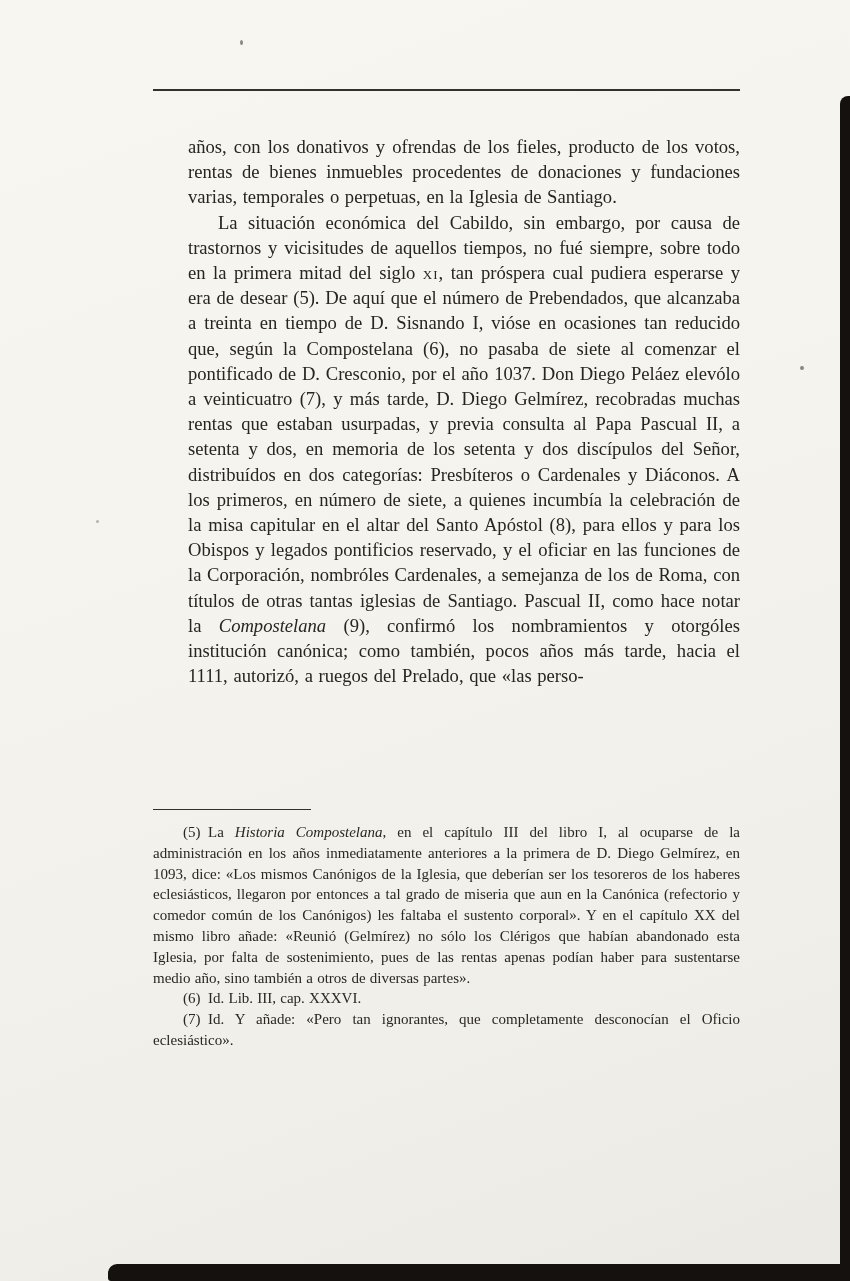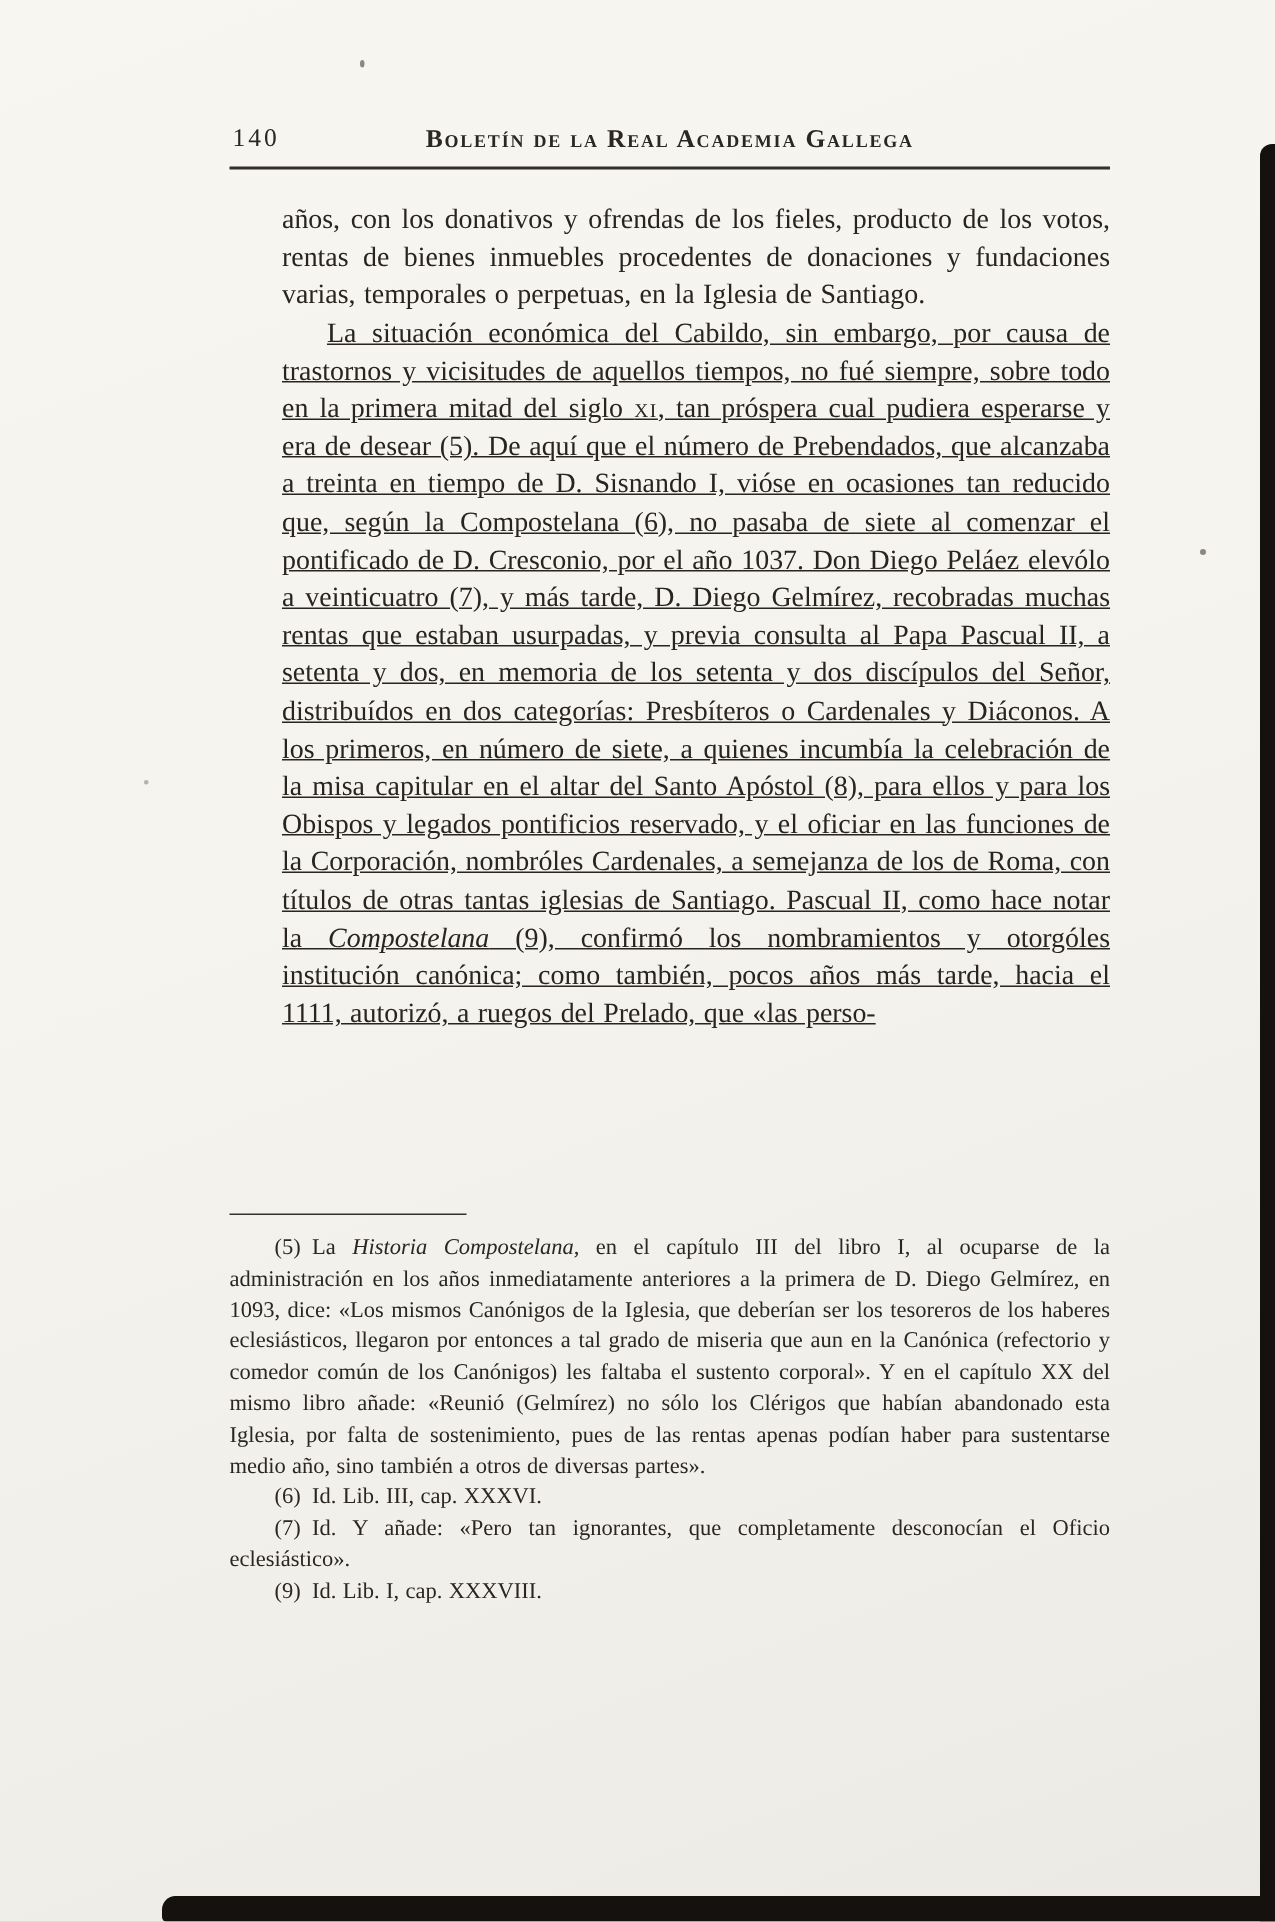--- a/index.html
+++ b/index.html
@@ -127,10 +127,6 @@
 <div class="page">
 
   <header class="header">
-    <div class="header-row">
-      <span class="page-number">140</span>
-      <span class="journal-title">Boletín de la Real Academia Gallega</span>
-    </div>
     <div class="header-rule"></div>
   </header>
 

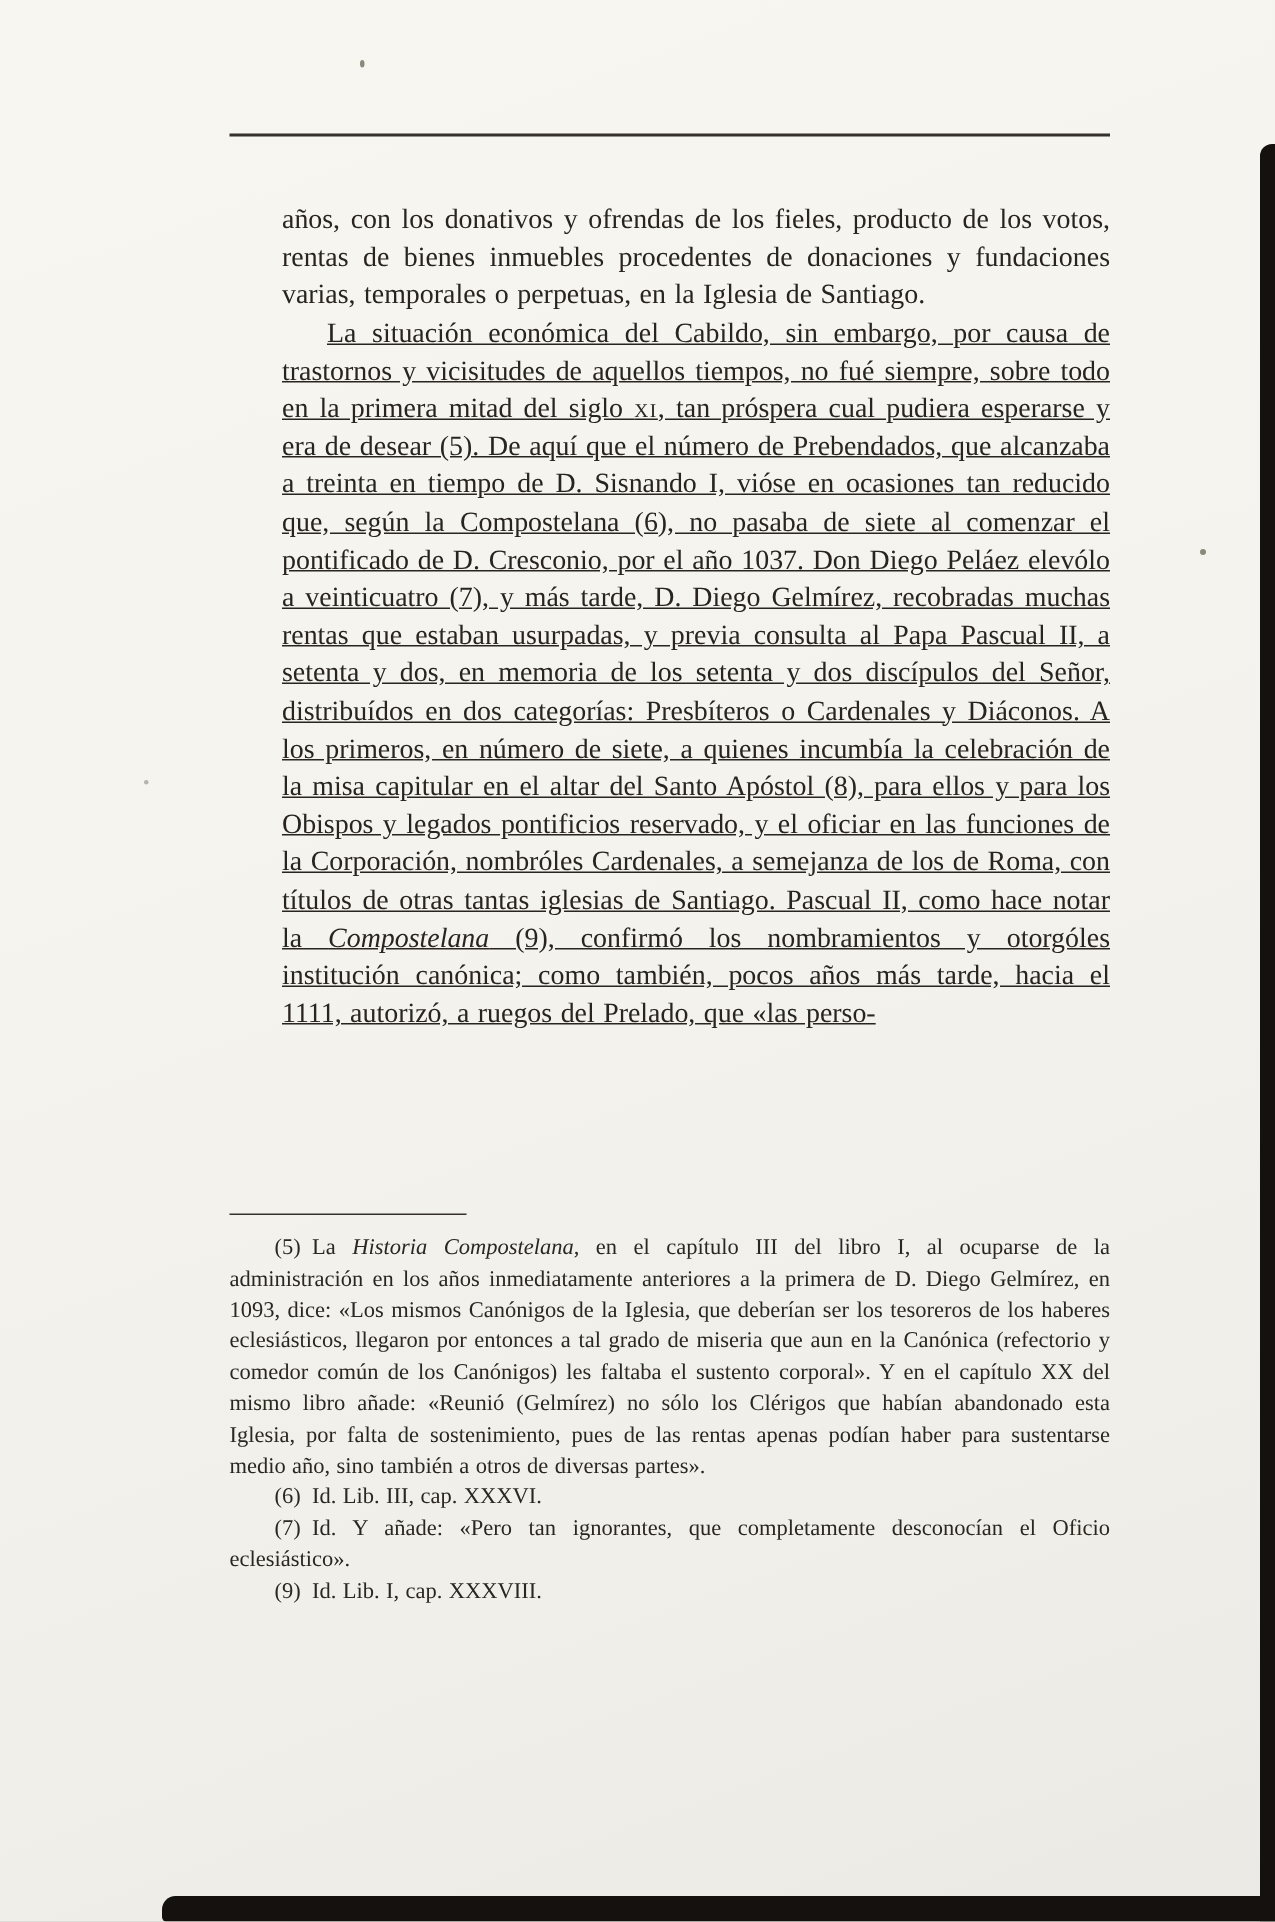--- a/index.html
+++ b/index.html
@@ -67,7 +67,7 @@
     color: #29241f;
   }
   .para { text-align: justify; margin-left: 35px; }
-  .para.indent { text-indent: 30px; text-decoration: underline; }
+  .para.indent { text-indent: 30px; }
   .seg-italic { font-style: italic; }
   .seg-smallcaps { font-variant: small-caps; letter-spacing: 1px; }
 

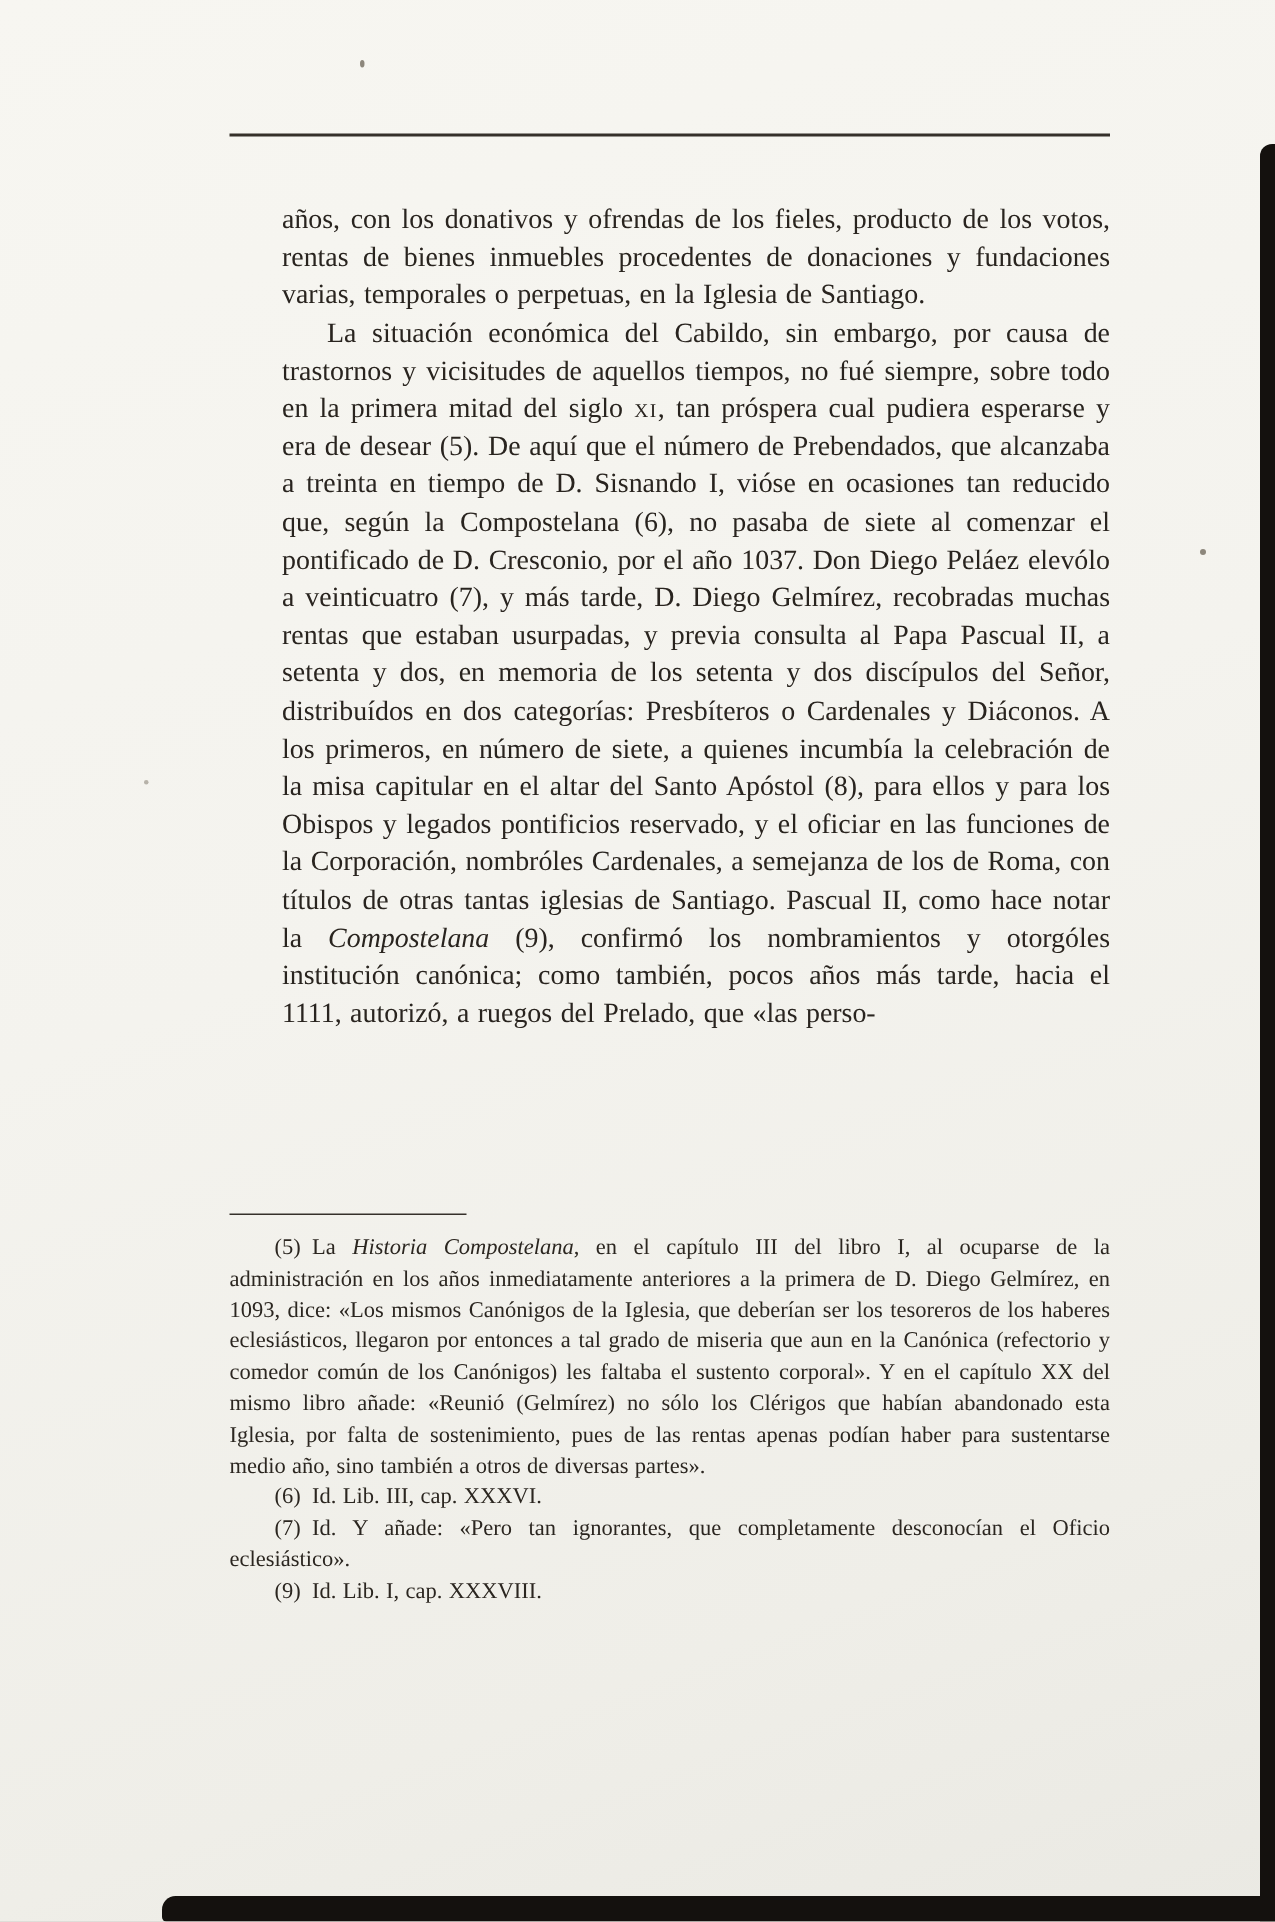--- a/index.html
+++ b/index.html
@@ -141,7 +141,6 @@
     <p class="footnote"><span>(5) La </span><span class="seg-italic">Historia Compostelana</span><span>, en el capítulo III del libro I, al ocuparse de la administración en los años inmediatamente anteriores a la primera de D. Diego Gelmírez, en 1093, dice: «Los mismos Canónigos de la Iglesia, que deberían ser los tesoreros de los haberes eclesiásticos, llegaron por entonces a tal grado de miseria que aun en la Canónica (refectorio y comedor común de los Canónigos) les faltaba el sustento corporal». Y en el capítulo XX del mismo libro añade: «Reunió (Gelmírez) no sólo los Clérigos que habían abandonado esta Iglesia, por falta de sostenimiento, pues de las rentas apenas podían haber para sustentarse medio año, sino también a otros de diversas partes».</span></p>
     <p class="footnote"><span>(6) Id. Lib. III, cap. XXXVI.</span></p>
     <p class="footnote"><span>(7) Id. Y añade: «Pero tan ignorantes, que completamente desconocían el Oficio eclesiástico».</span></p>
-    <p class="footnote"><span>(9) Id. Lib. I, cap. XXXVIII.</span></p>
   </section>
 
   <div class="artifact-right"></div>

